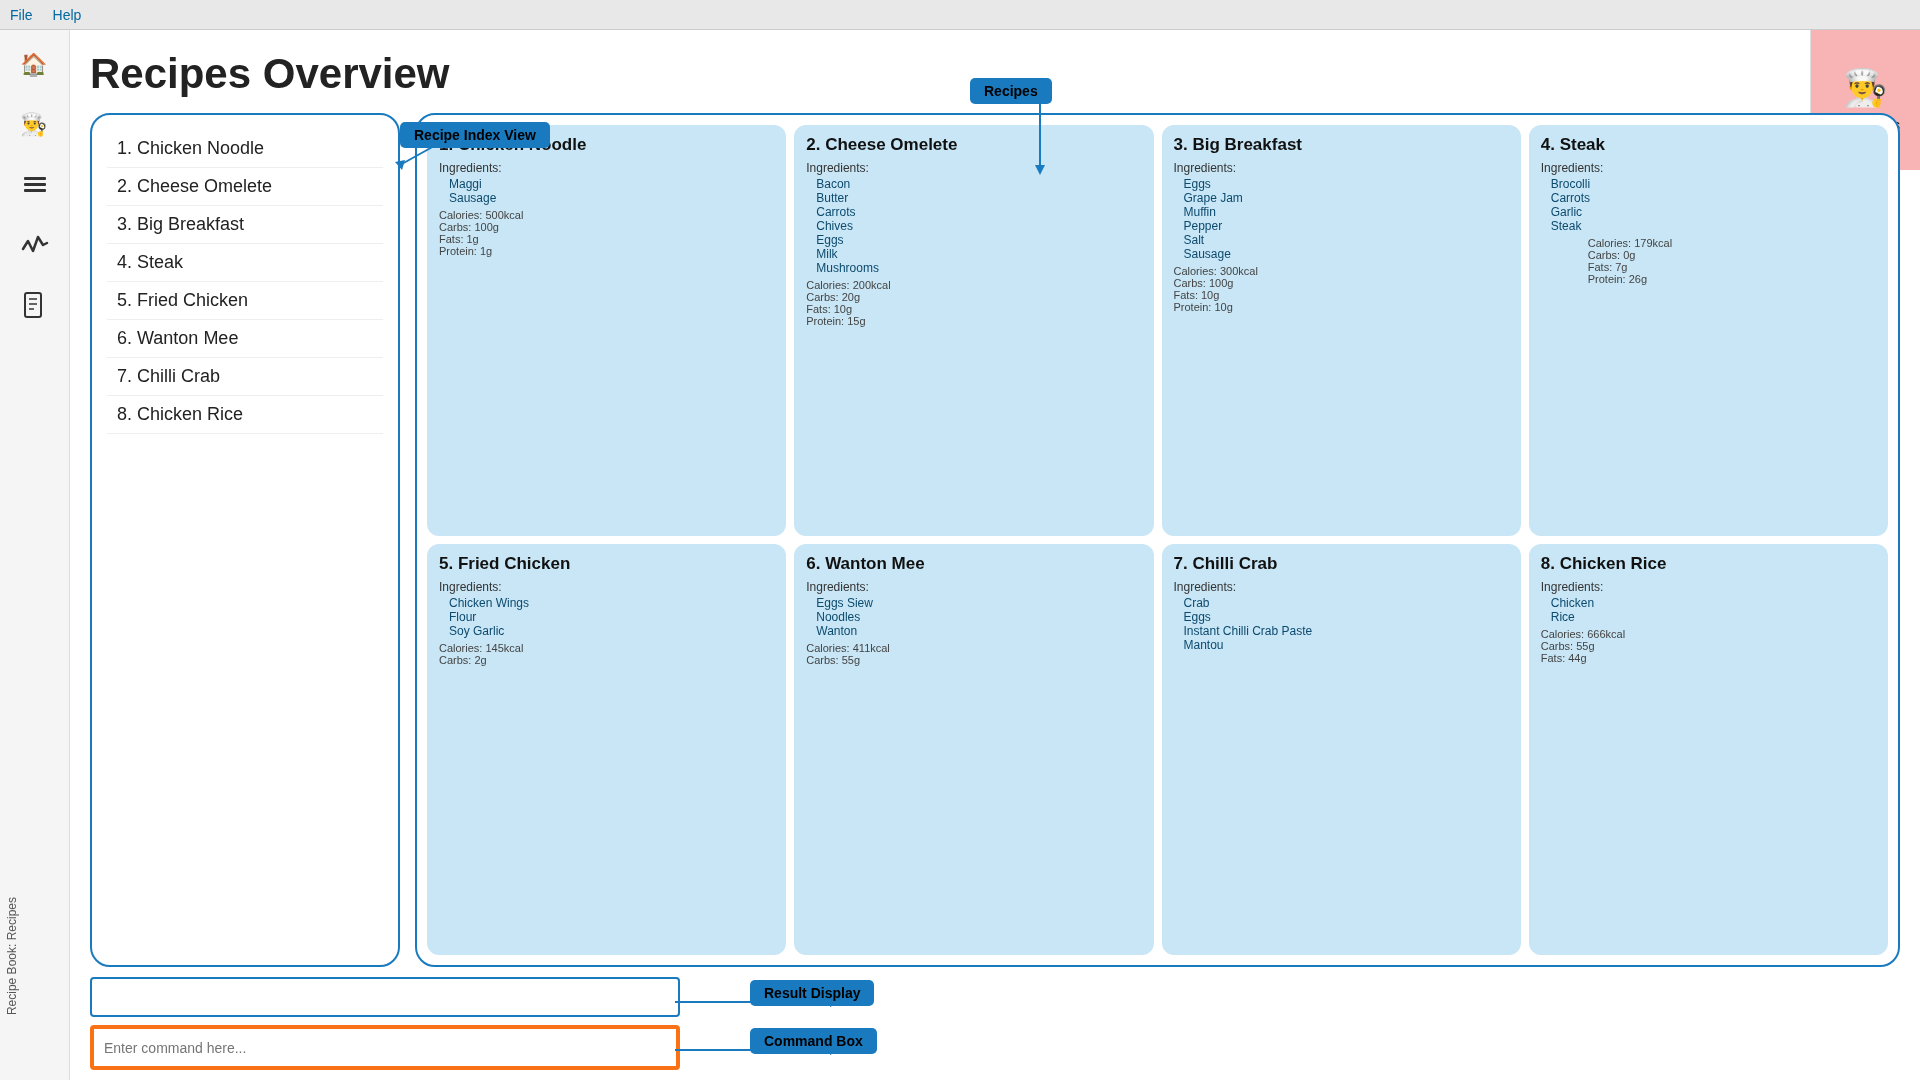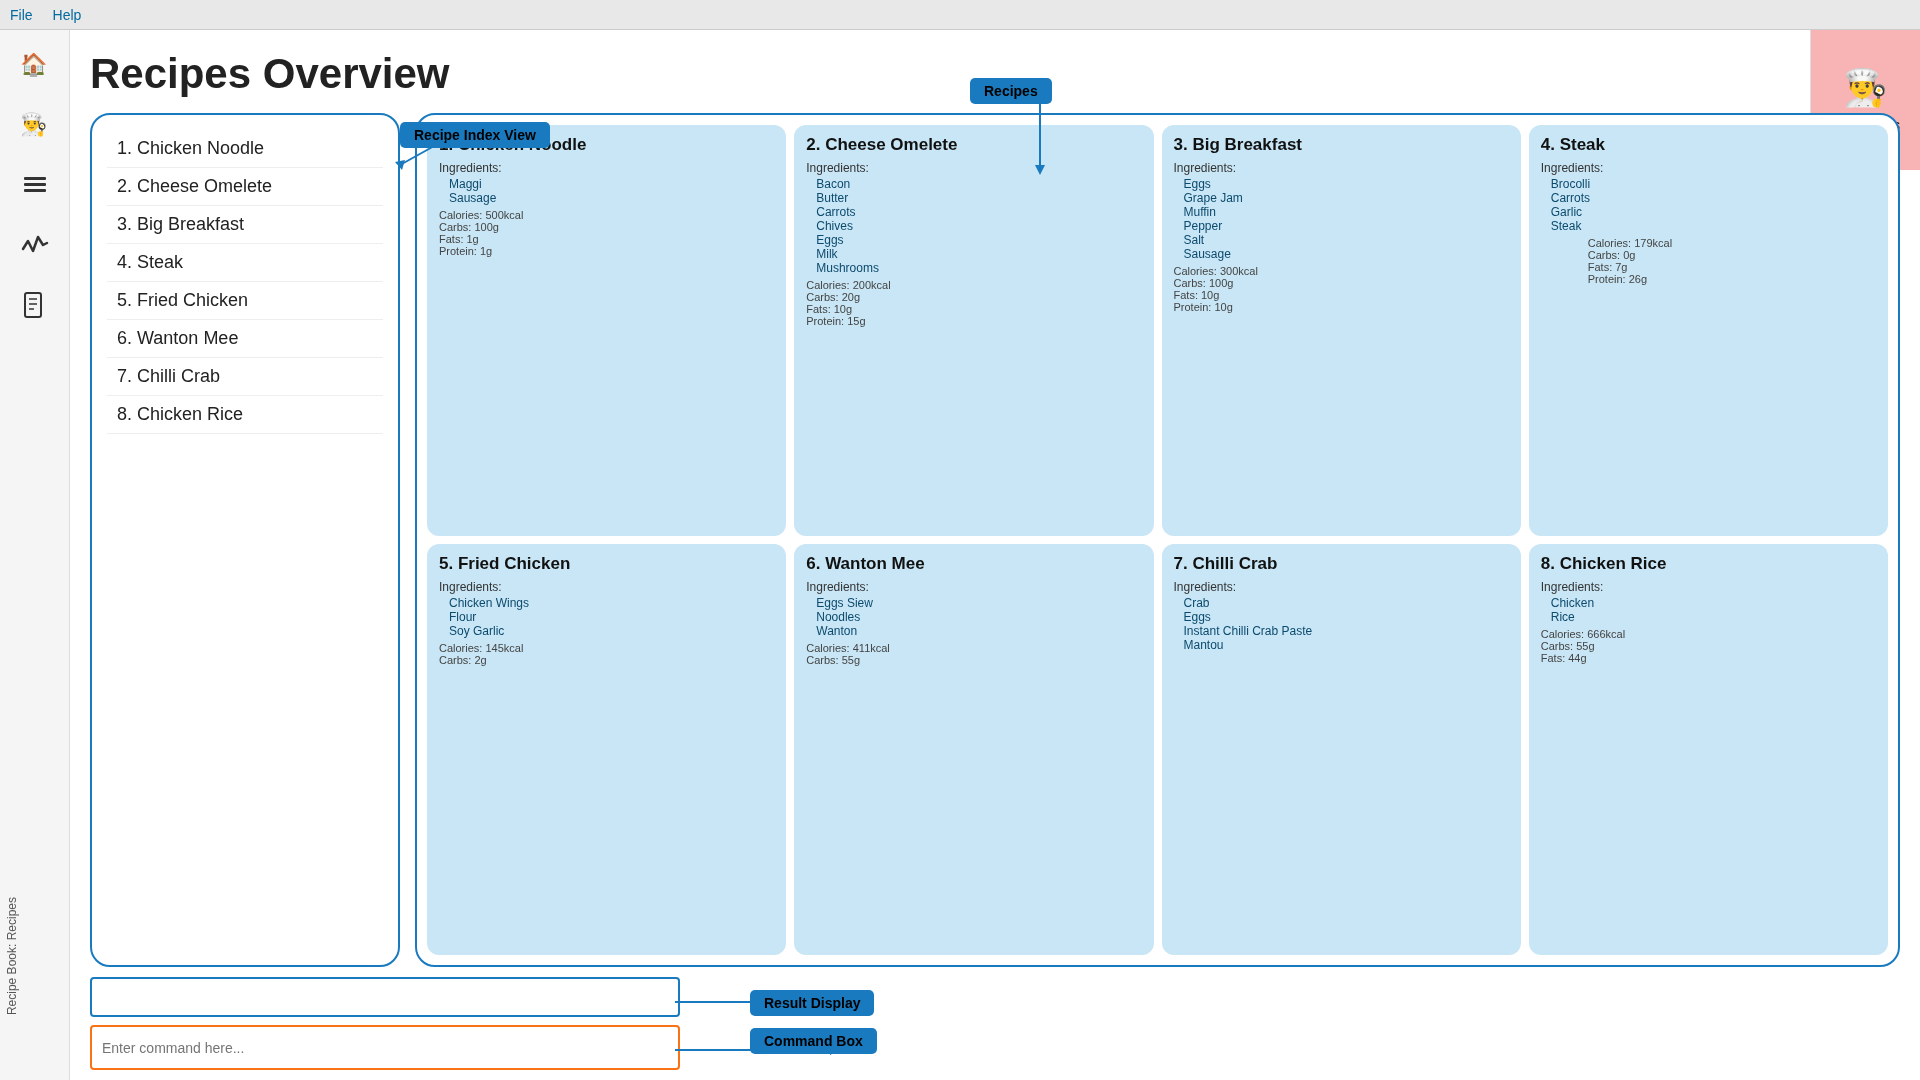--- a/index.html
+++ b/index.html
@@ -393,7 +393,7 @@
           <line x1="0" y1="15" x2="155" y2="15" stroke="#1a7abf" stroke-width="2"></line>
           <polygon points="155,10 165,15 155,20" fill="#1a7abf"></polygon>
         </svg>
-        <div class="tooltip-label" style="left: 660px; top: 13px;">Result Display</div>
+        <div class="tooltip-label" style="left: 660px; top: 3px;">Result Display</div>
       </div>
 
       <div class="command-box-row">

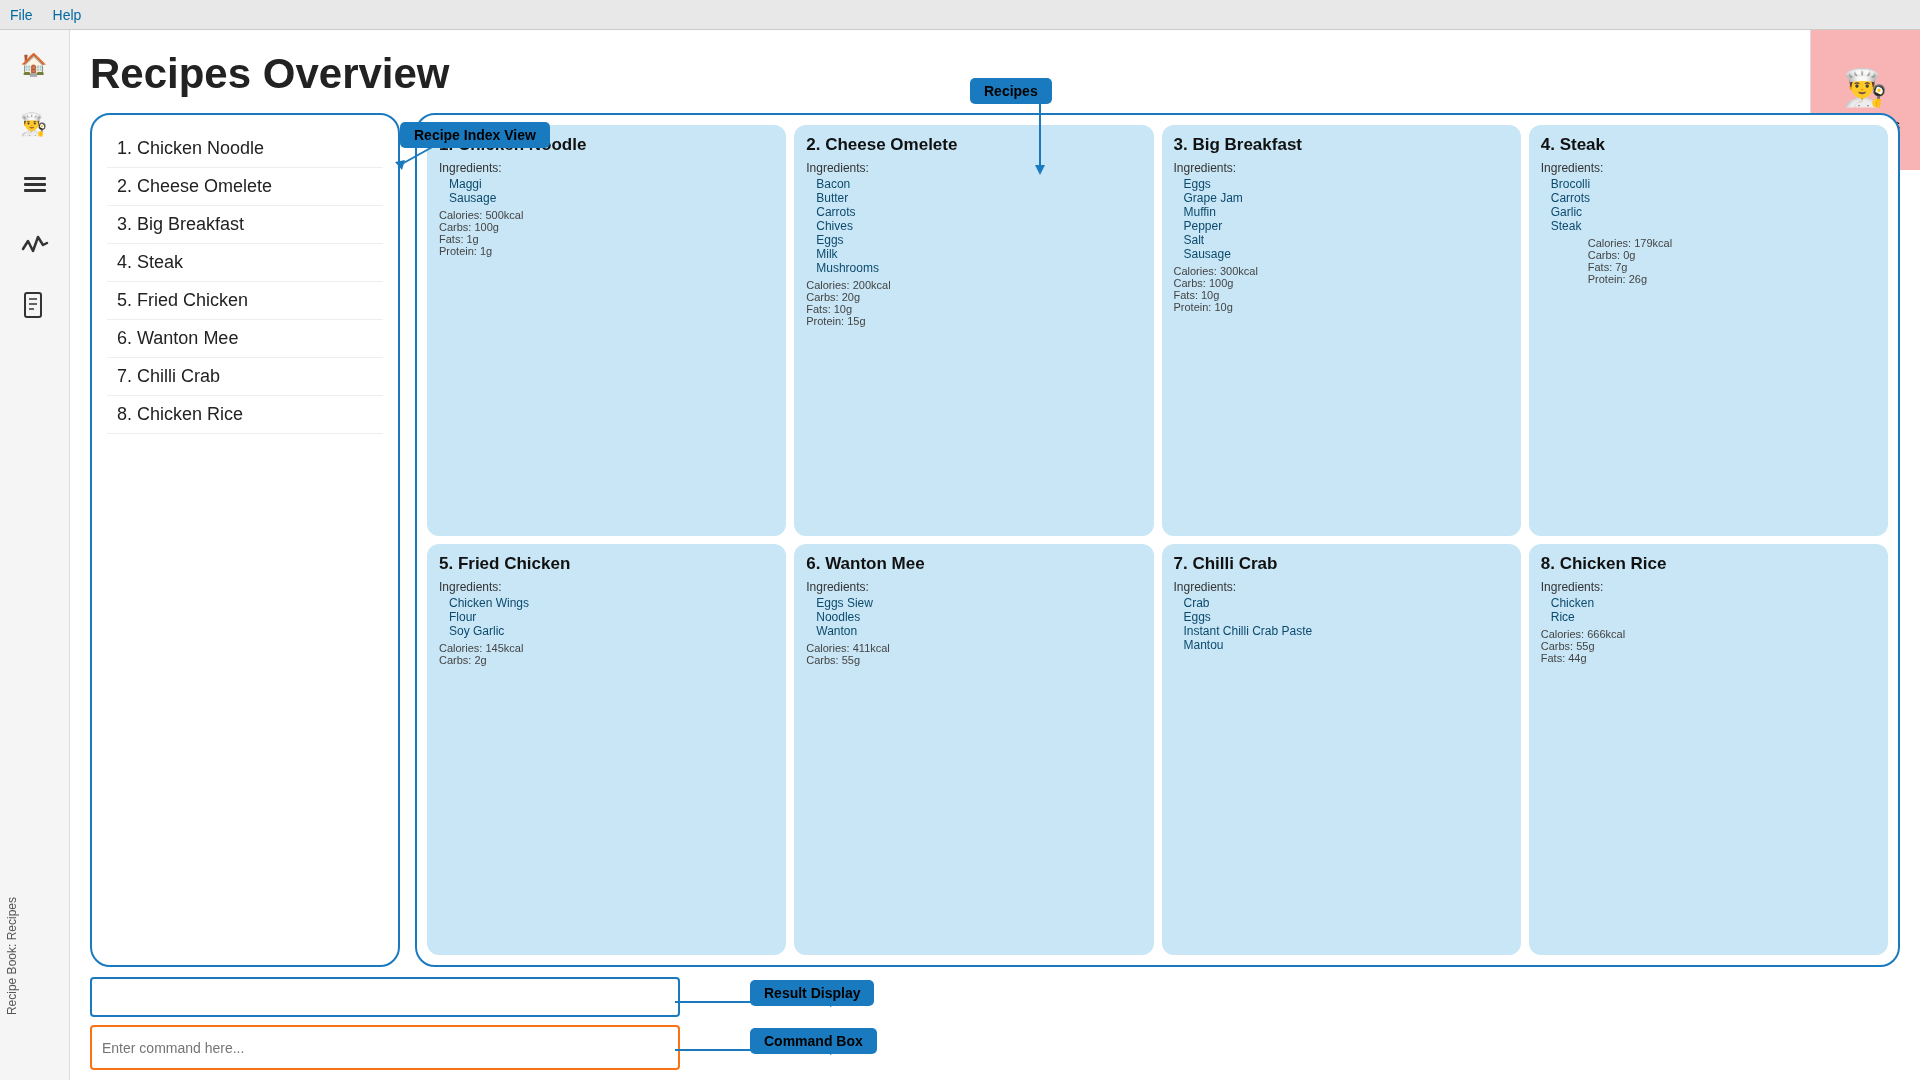--- a/index.html
+++ b/index.html
@@ -210,7 +210,7 @@
     .command-input {
       width: 590px;
       height: 45px;
-      border: 2px solid #f97316;
+      border: 4px solid #f97316;
       border-radius: 4px;
       padding: 0 10px;
       font-size: 14px;

